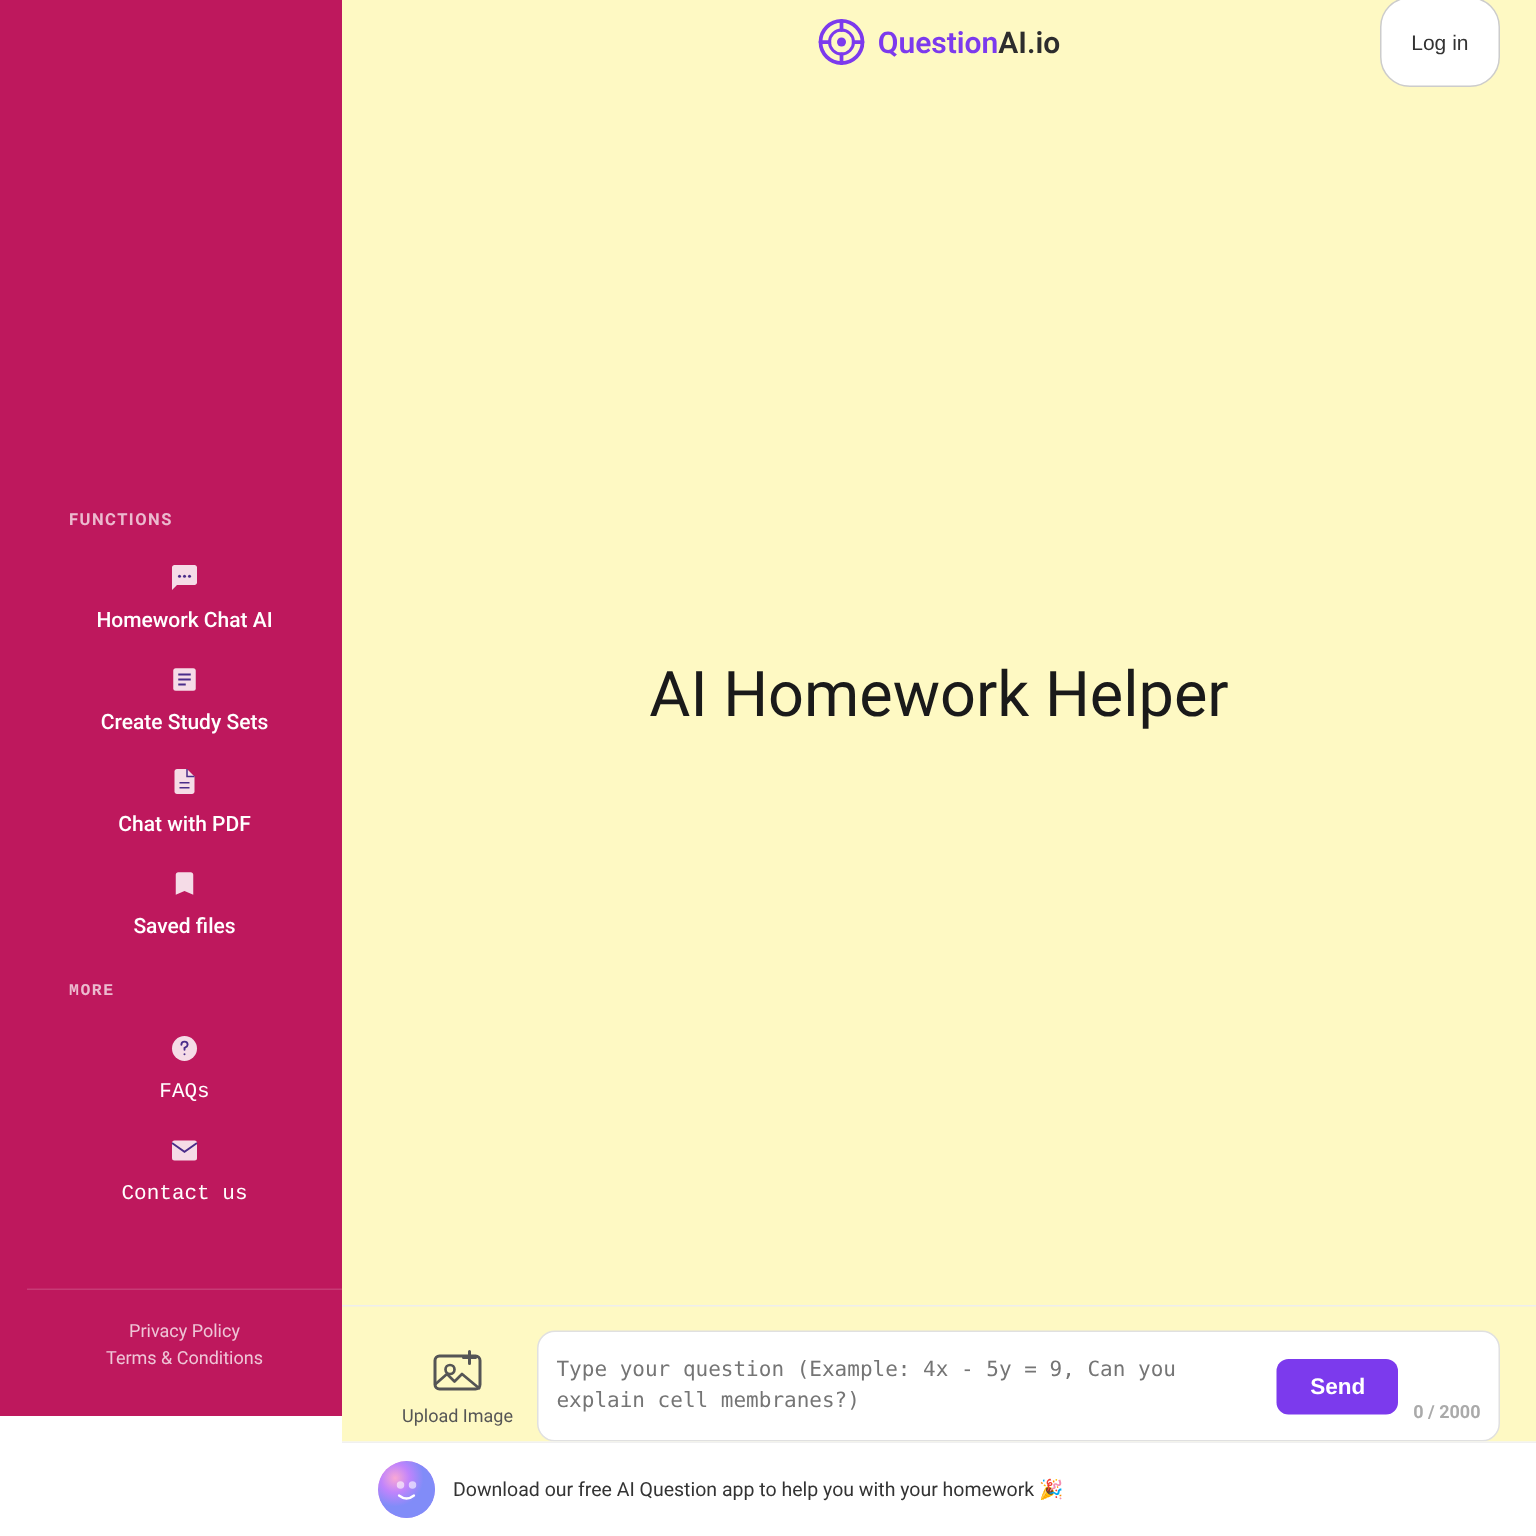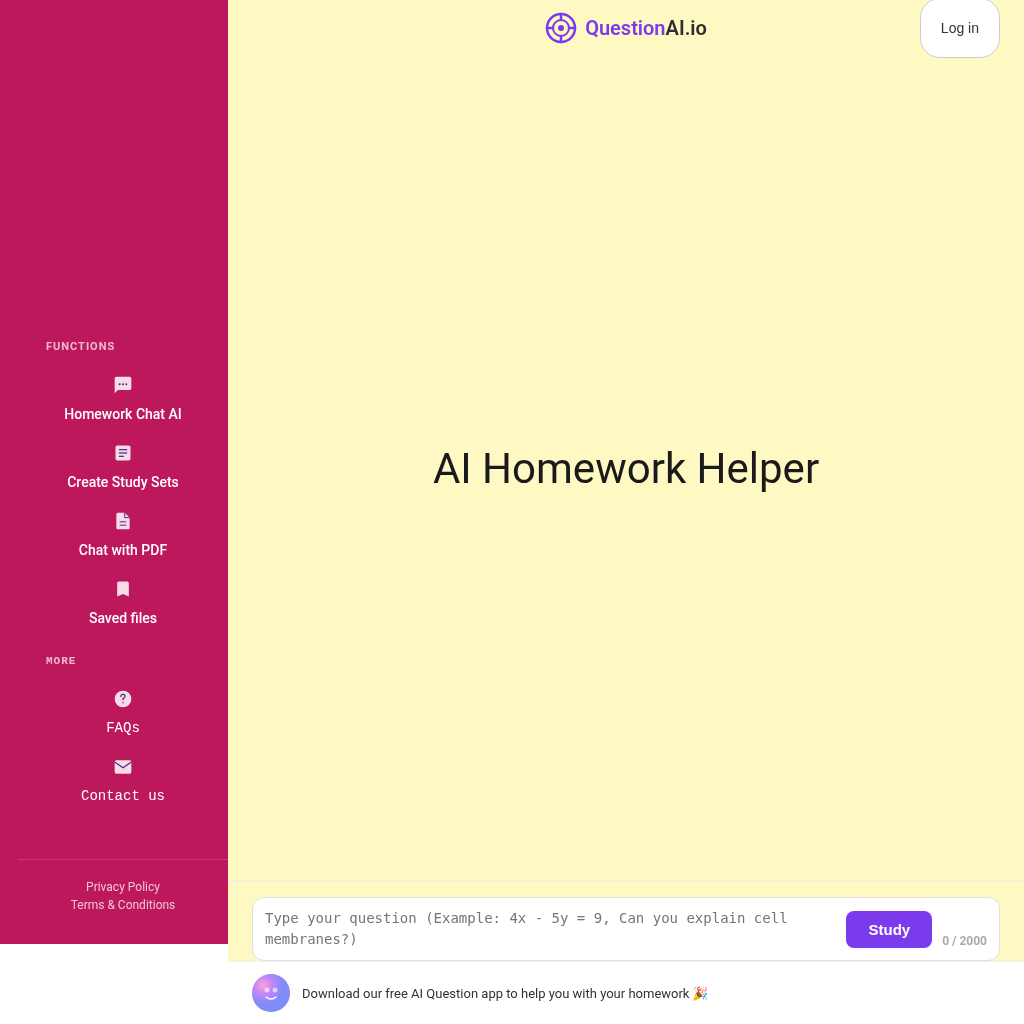--- a/index.html
+++ b/index.html
@@ -361,7 +361,7 @@
 
     <div class="input-box-wrapper">
       <textarea class="question-input" rows="2" placeholder="Type your question (Example: 4x - 5y = 9, Can you explain cell membranes?)" style=""></textarea>
-      <button class="send-btn">Study</button>
+      <button class="send-btn">Send</button>
       <span class="char-count">0 / 2000</span>
     </div>
   </div>

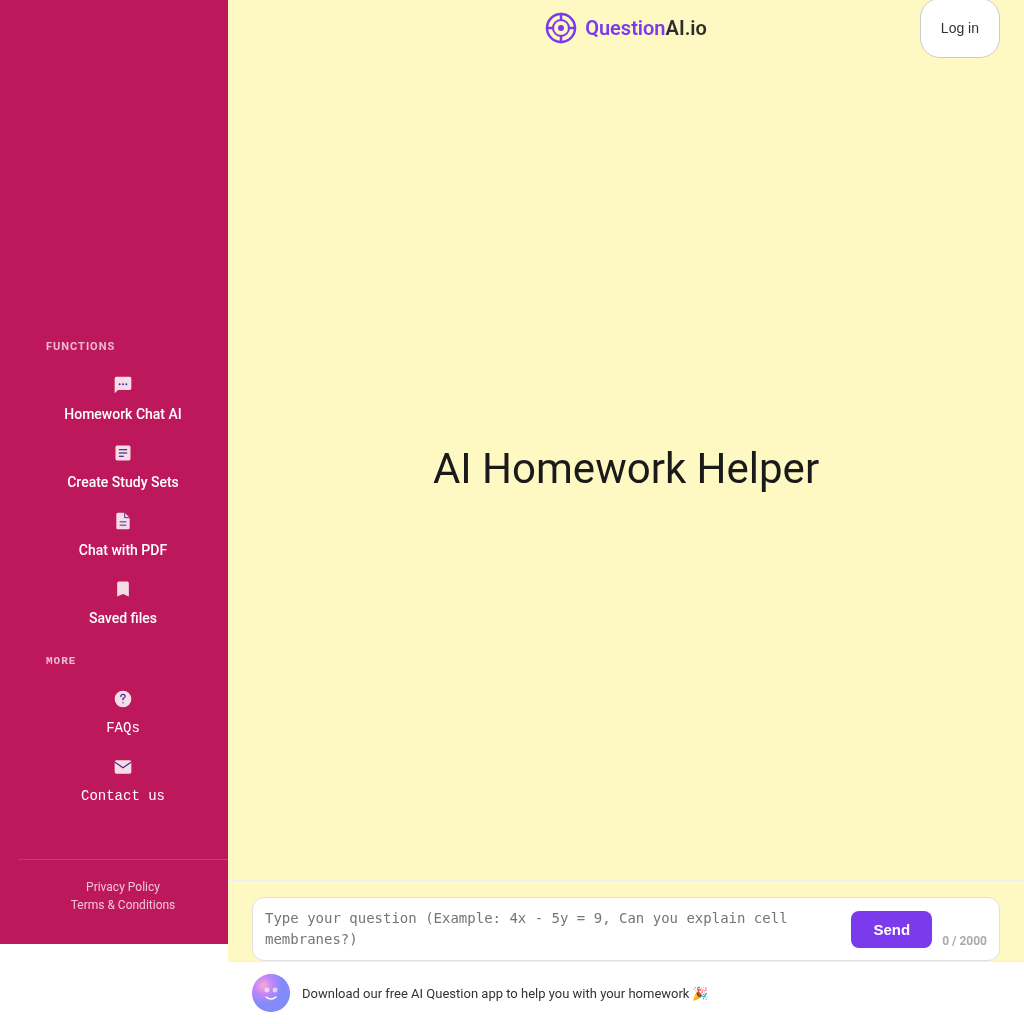--- a/index.html
+++ b/index.html
@@ -358,6 +358,15 @@
   </div>
 
   <div class="input-area">
+    <div class="upload-btn-area">
+      <svg width="36" height="36" viewBox="0 0 36 36" fill="none">
+        <rect x="3" y="7" width="30" height="22" rx="3" stroke="#555" stroke-width="2" fill="none"></rect>
+        <circle cx="13" cy="16" r="3" stroke="#555" stroke-width="1.8" fill="none"></circle>
+        <path d="M3 26l8-7 5 5 5-5 12 10" stroke="#555" stroke-width="1.8" fill="none" stroke-linejoin="round"></path>
+        <path d="M26 4v8M22 8h8" stroke="#555" stroke-width="2" stroke-linecap="round"></path>
+      </svg>
+      <span class="upload-label">Upload Image</span>
+    </div>
 
     <div class="input-box-wrapper">
       <textarea class="question-input" rows="2" placeholder="Type your question (Example: 4x - 5y = 9, Can you explain cell membranes?)" style=""></textarea>

